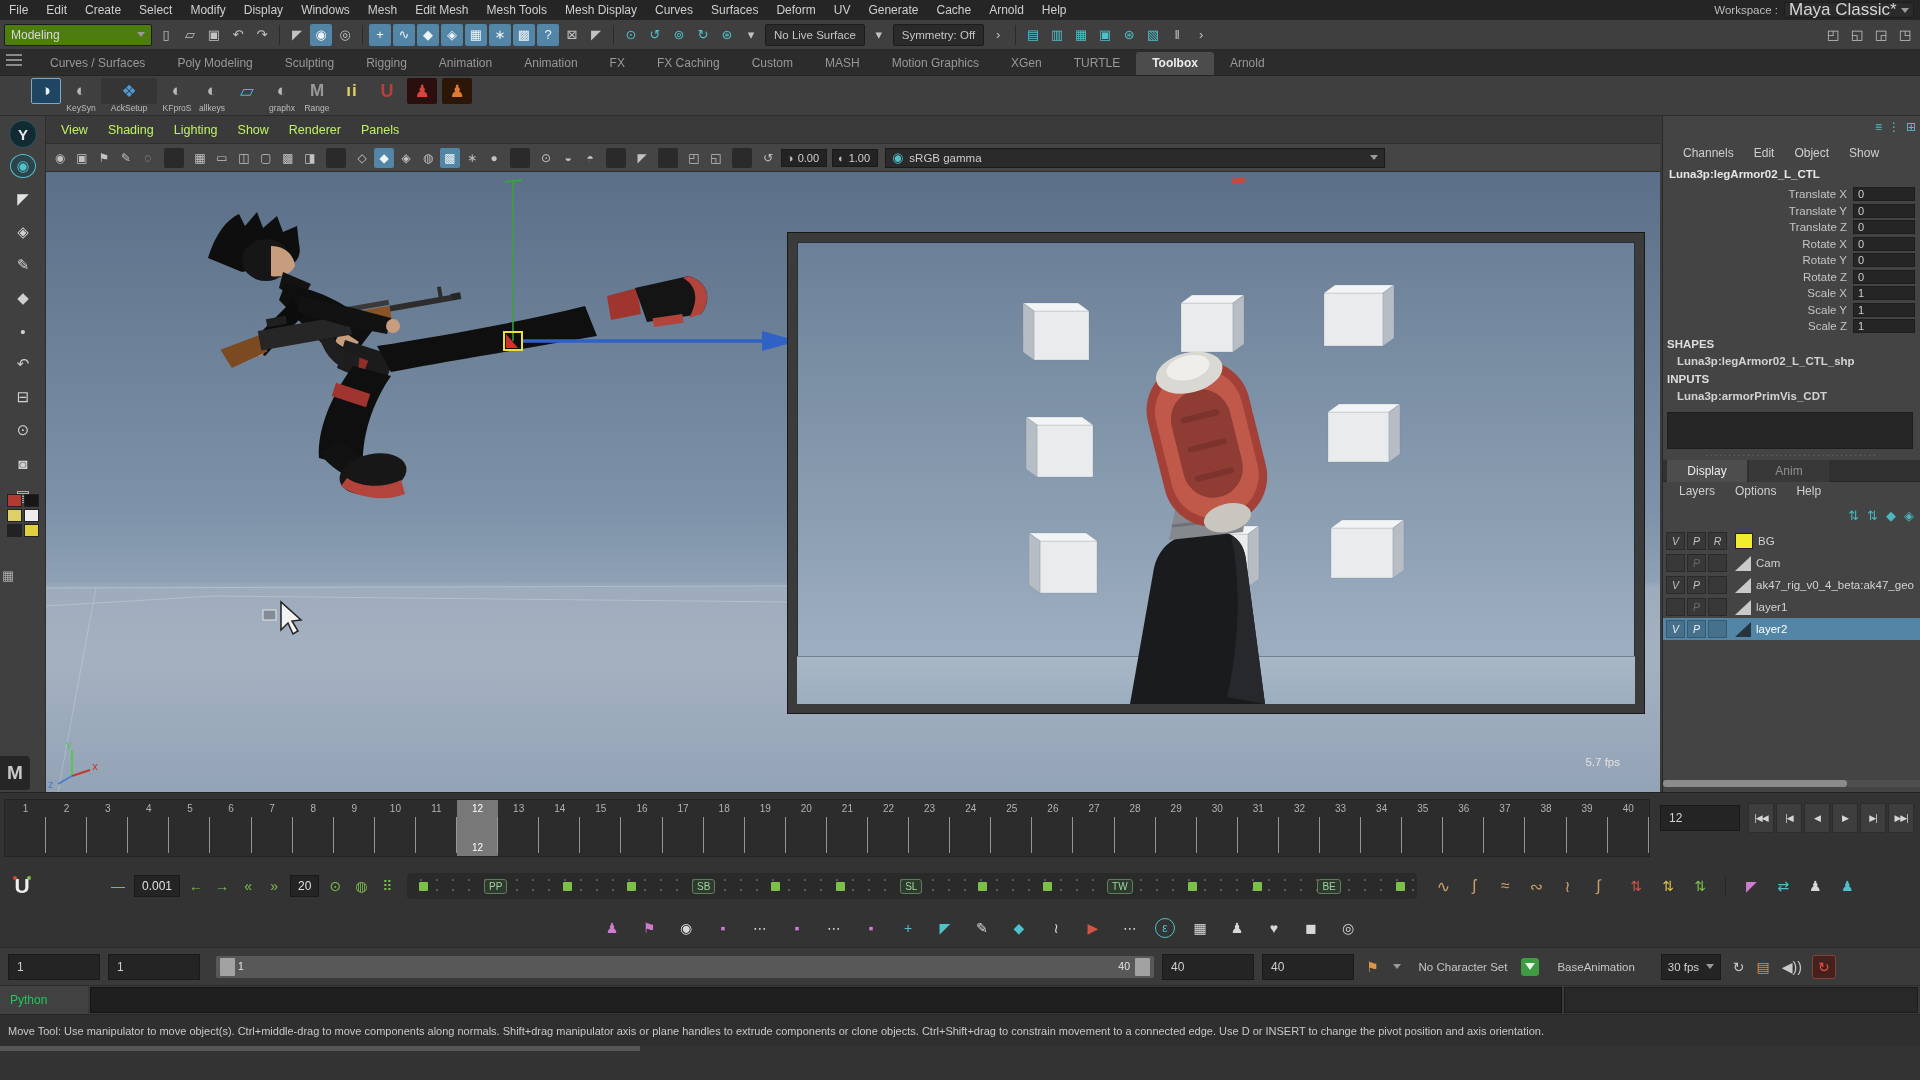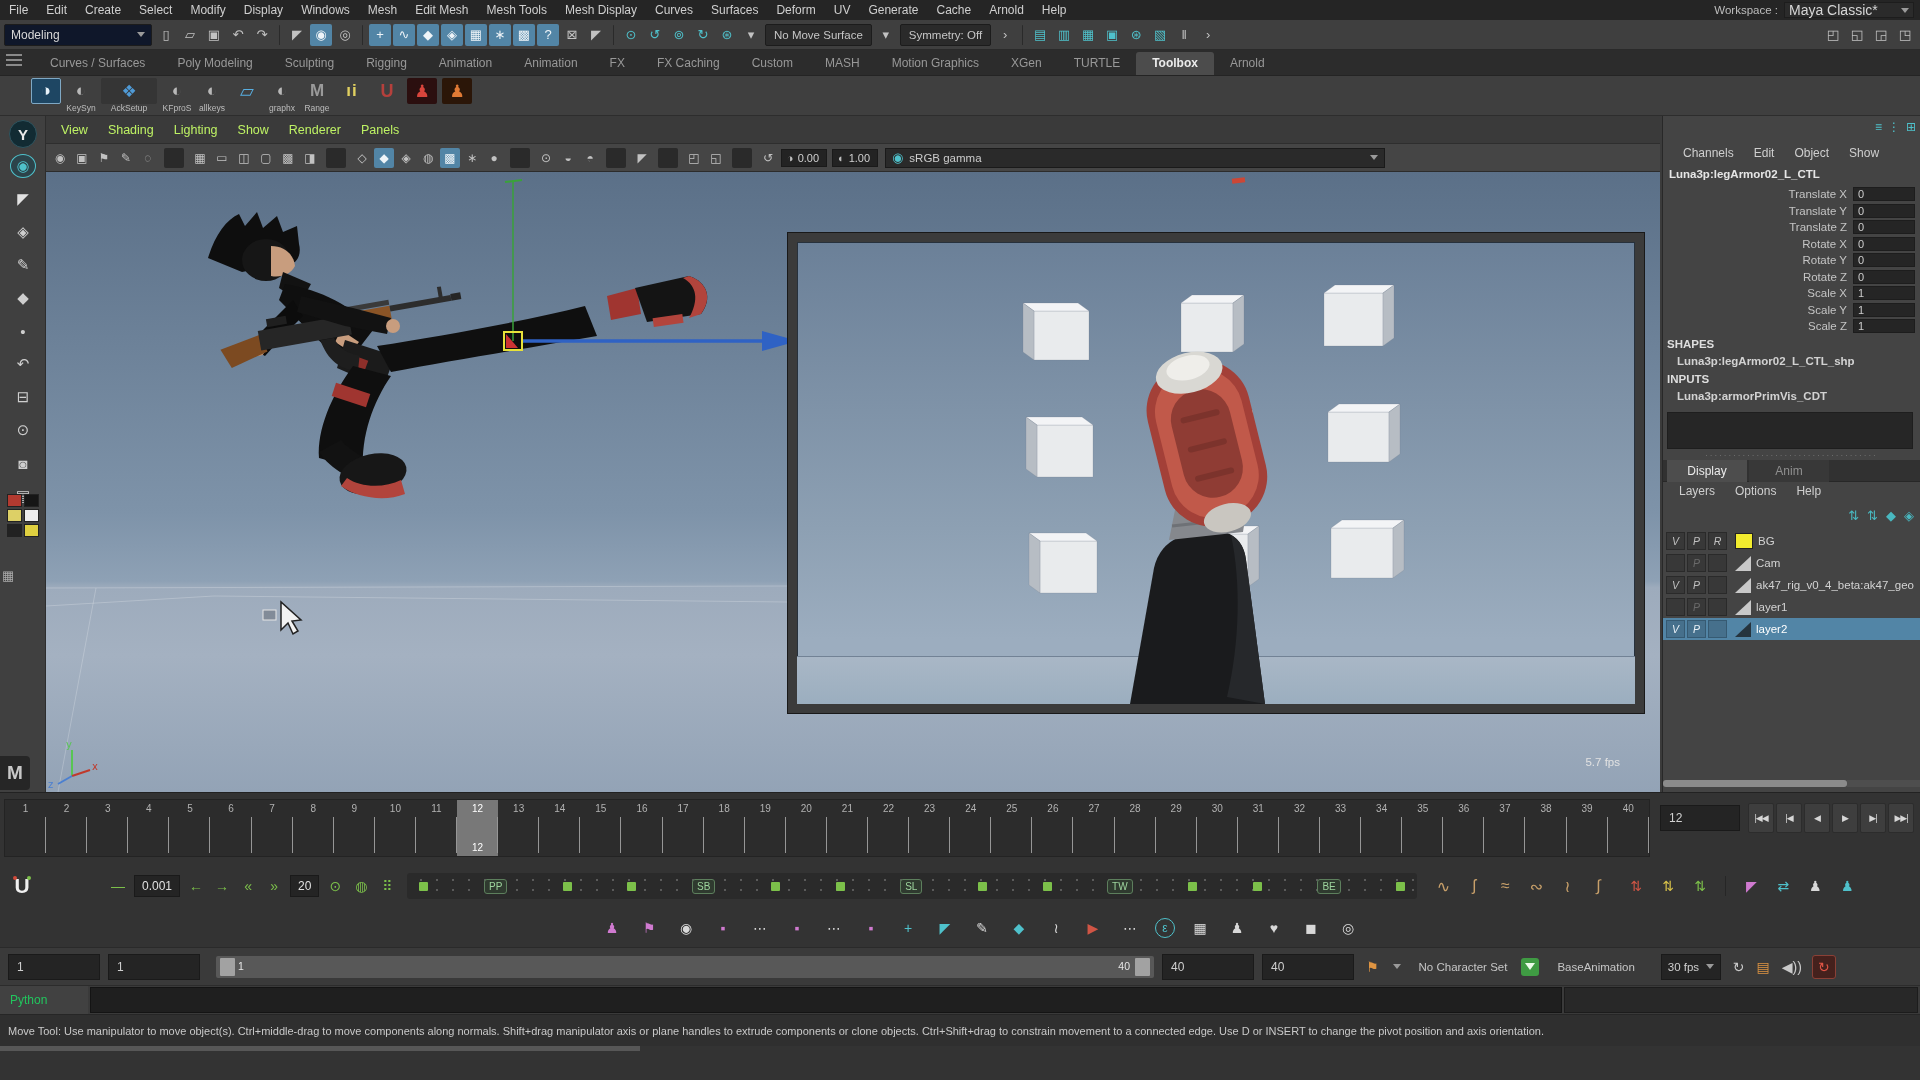--- a/index.html
+++ b/index.html
@@ -16,7 +16,7 @@
   #workspace{position:absolute;right:6px;top:0;height:20px;display:flex;align-items:center;gap:6px;}
   #workspace .ws-label{color:#bdbdbd;font-size:11.5px;}
   #workspace .ws-select{background:#2b2b2b;border:1px solid #1d1d1d;height:16px;min-width:130px;
-    display:flex;align-items:center;justify-content:space-between;padding:0 4px;font-size:14px;color:#d6d6d6;}
+    display:flex;align-items:center;justify-content:space-between;padding:0 4px;font-size:17px;color:#d6d6d6;}
   .sel-arrow{width:0;height:0;border-left:4px solid transparent;border-right:4px solid transparent;
     border-top:5px solid #9a9a9a;display:inline-block;}
 

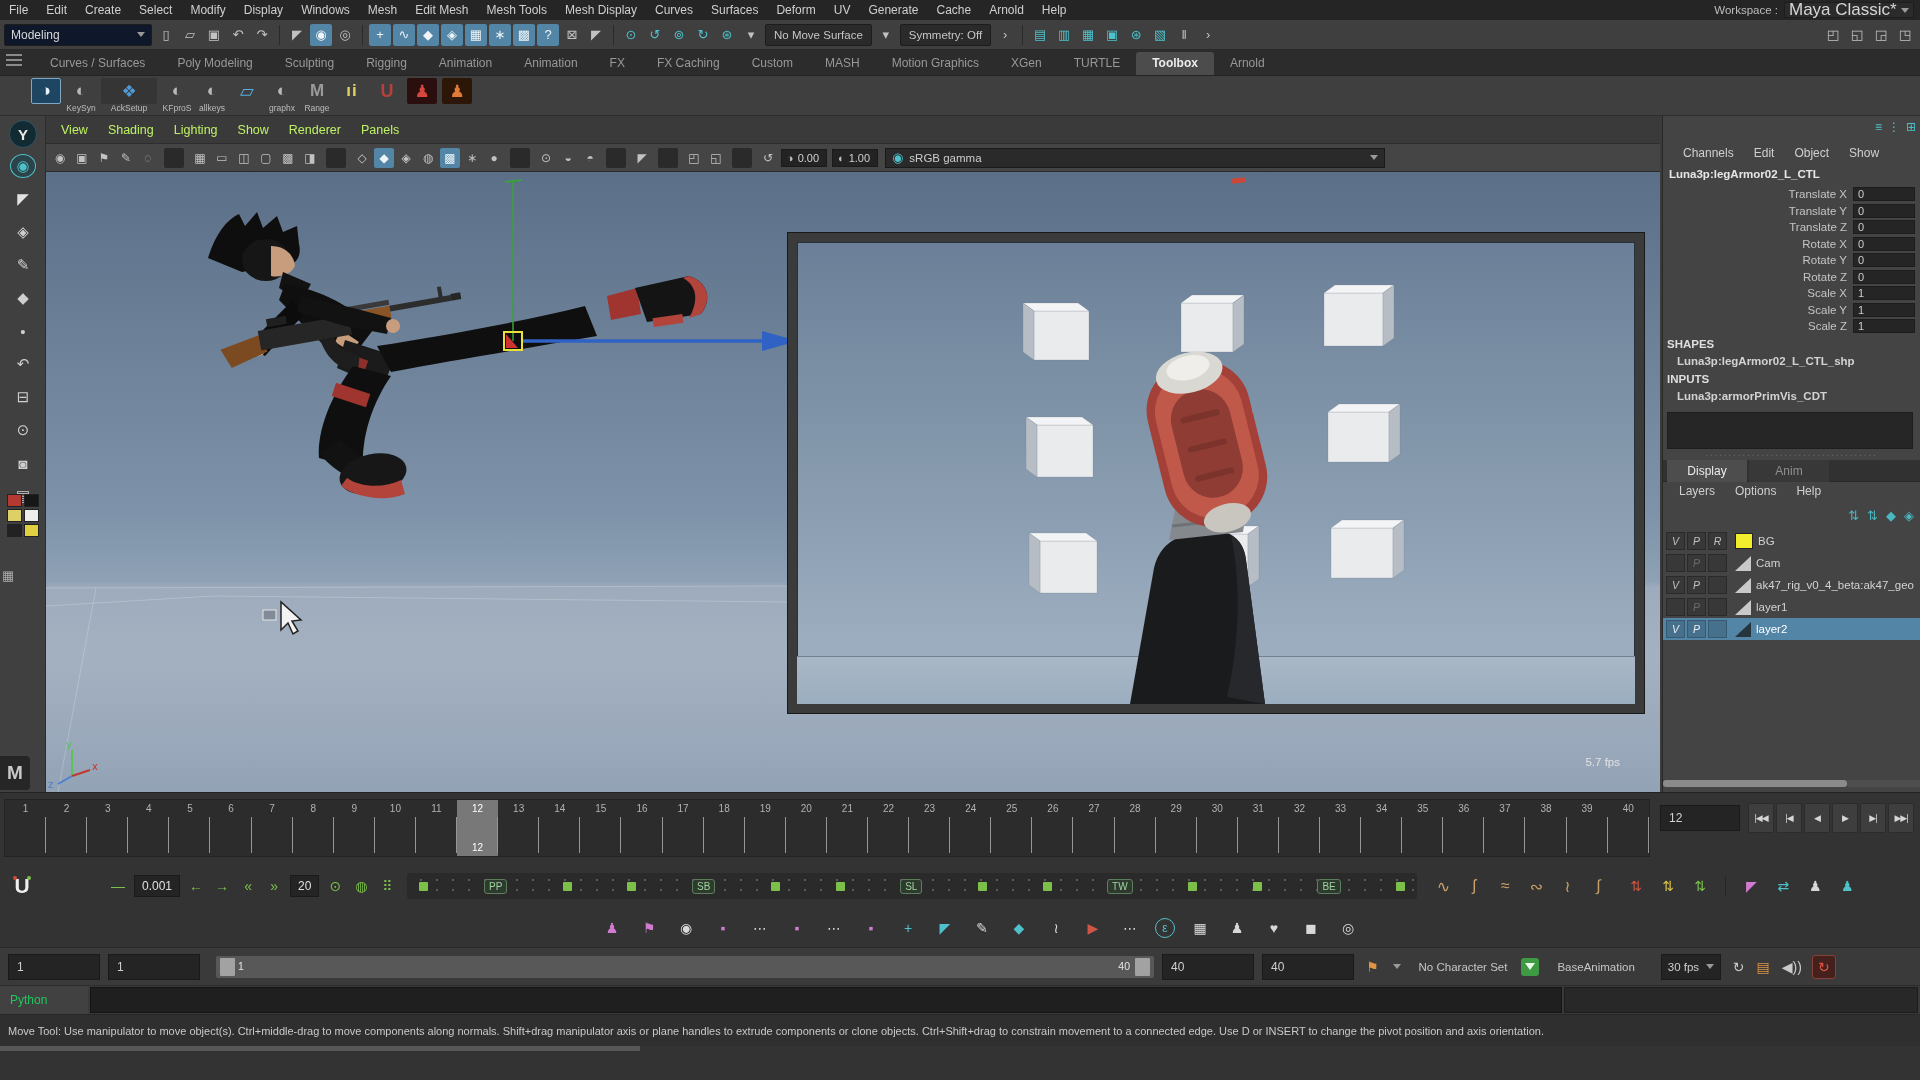--- a/index.html
+++ b/index.html
@@ -23,7 +23,7 @@
   
   #statusline{position:absolute;left:0;top:20px;width:1920px;height:30px;background:#3f3f3f;
     border-bottom:1px solid #2a2a2a;display:flex;align-items:center;padding:0 4px;gap:3px;}
-  #mode-select{width:148px;height:22px;background:#0f172a;border:1px solid #1c1c1c;border-radius:2px;
+  #mode-select{width:148px;height:22px;background:#4d7c0f;border:1px solid #1c1c1c;border-radius:2px;
     display:flex;align-items:center;justify-content:space-between;padding:0 6px;font-size:12px;color:#d8d8d8;}
   .tb-icons{display:flex;align-items:center;gap:2px;}
   .tbi{width:22px;height:22px;display:flex;align-items:center;justify-content:center;

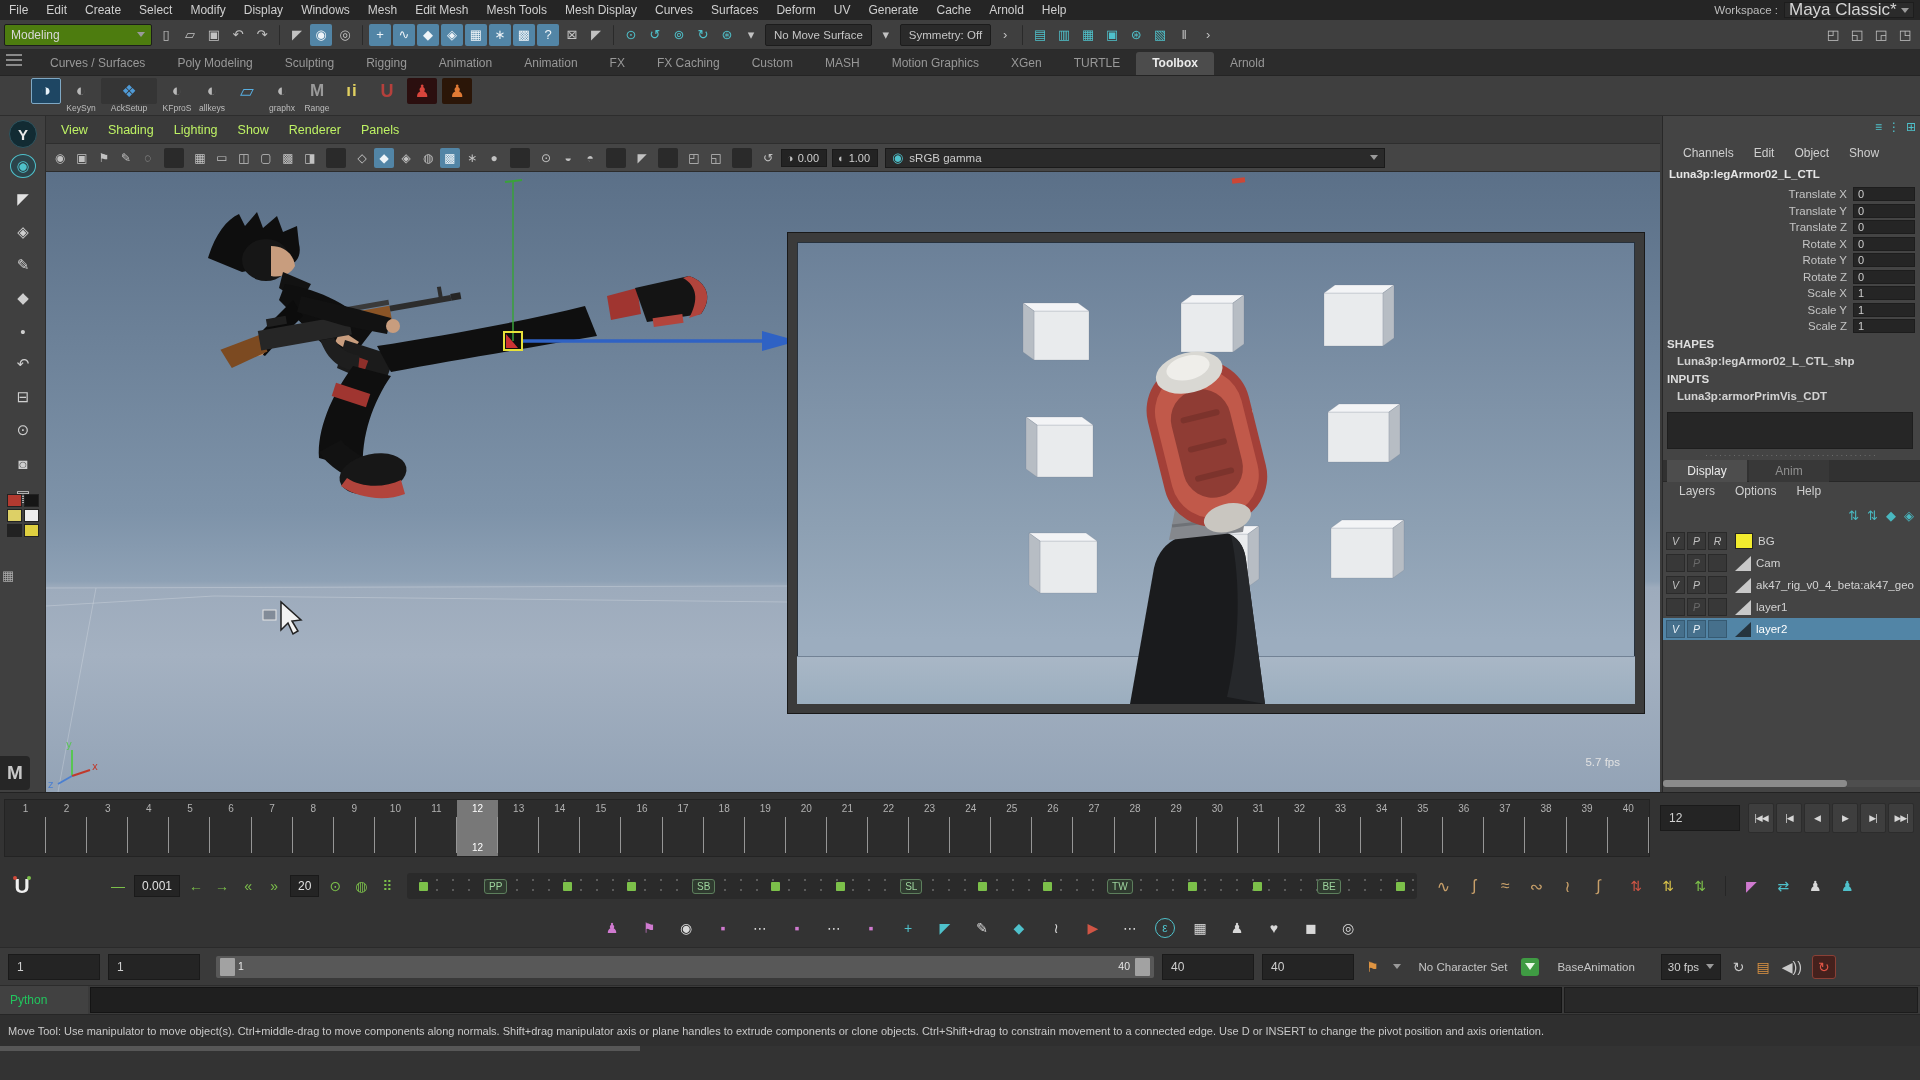--- a/index.html
+++ b/index.html
@@ -297,7 +297,7 @@
         <span class="tbi teal">⊛</span>
         <span class="tbi">▾</span>
       </div>
-    <div class="status-field">No Move Surface</div>
+    <div class="status-field">No Live Surface</div>
     <div class="tb-icons">
 
     <span class="tbi">▾</span>

